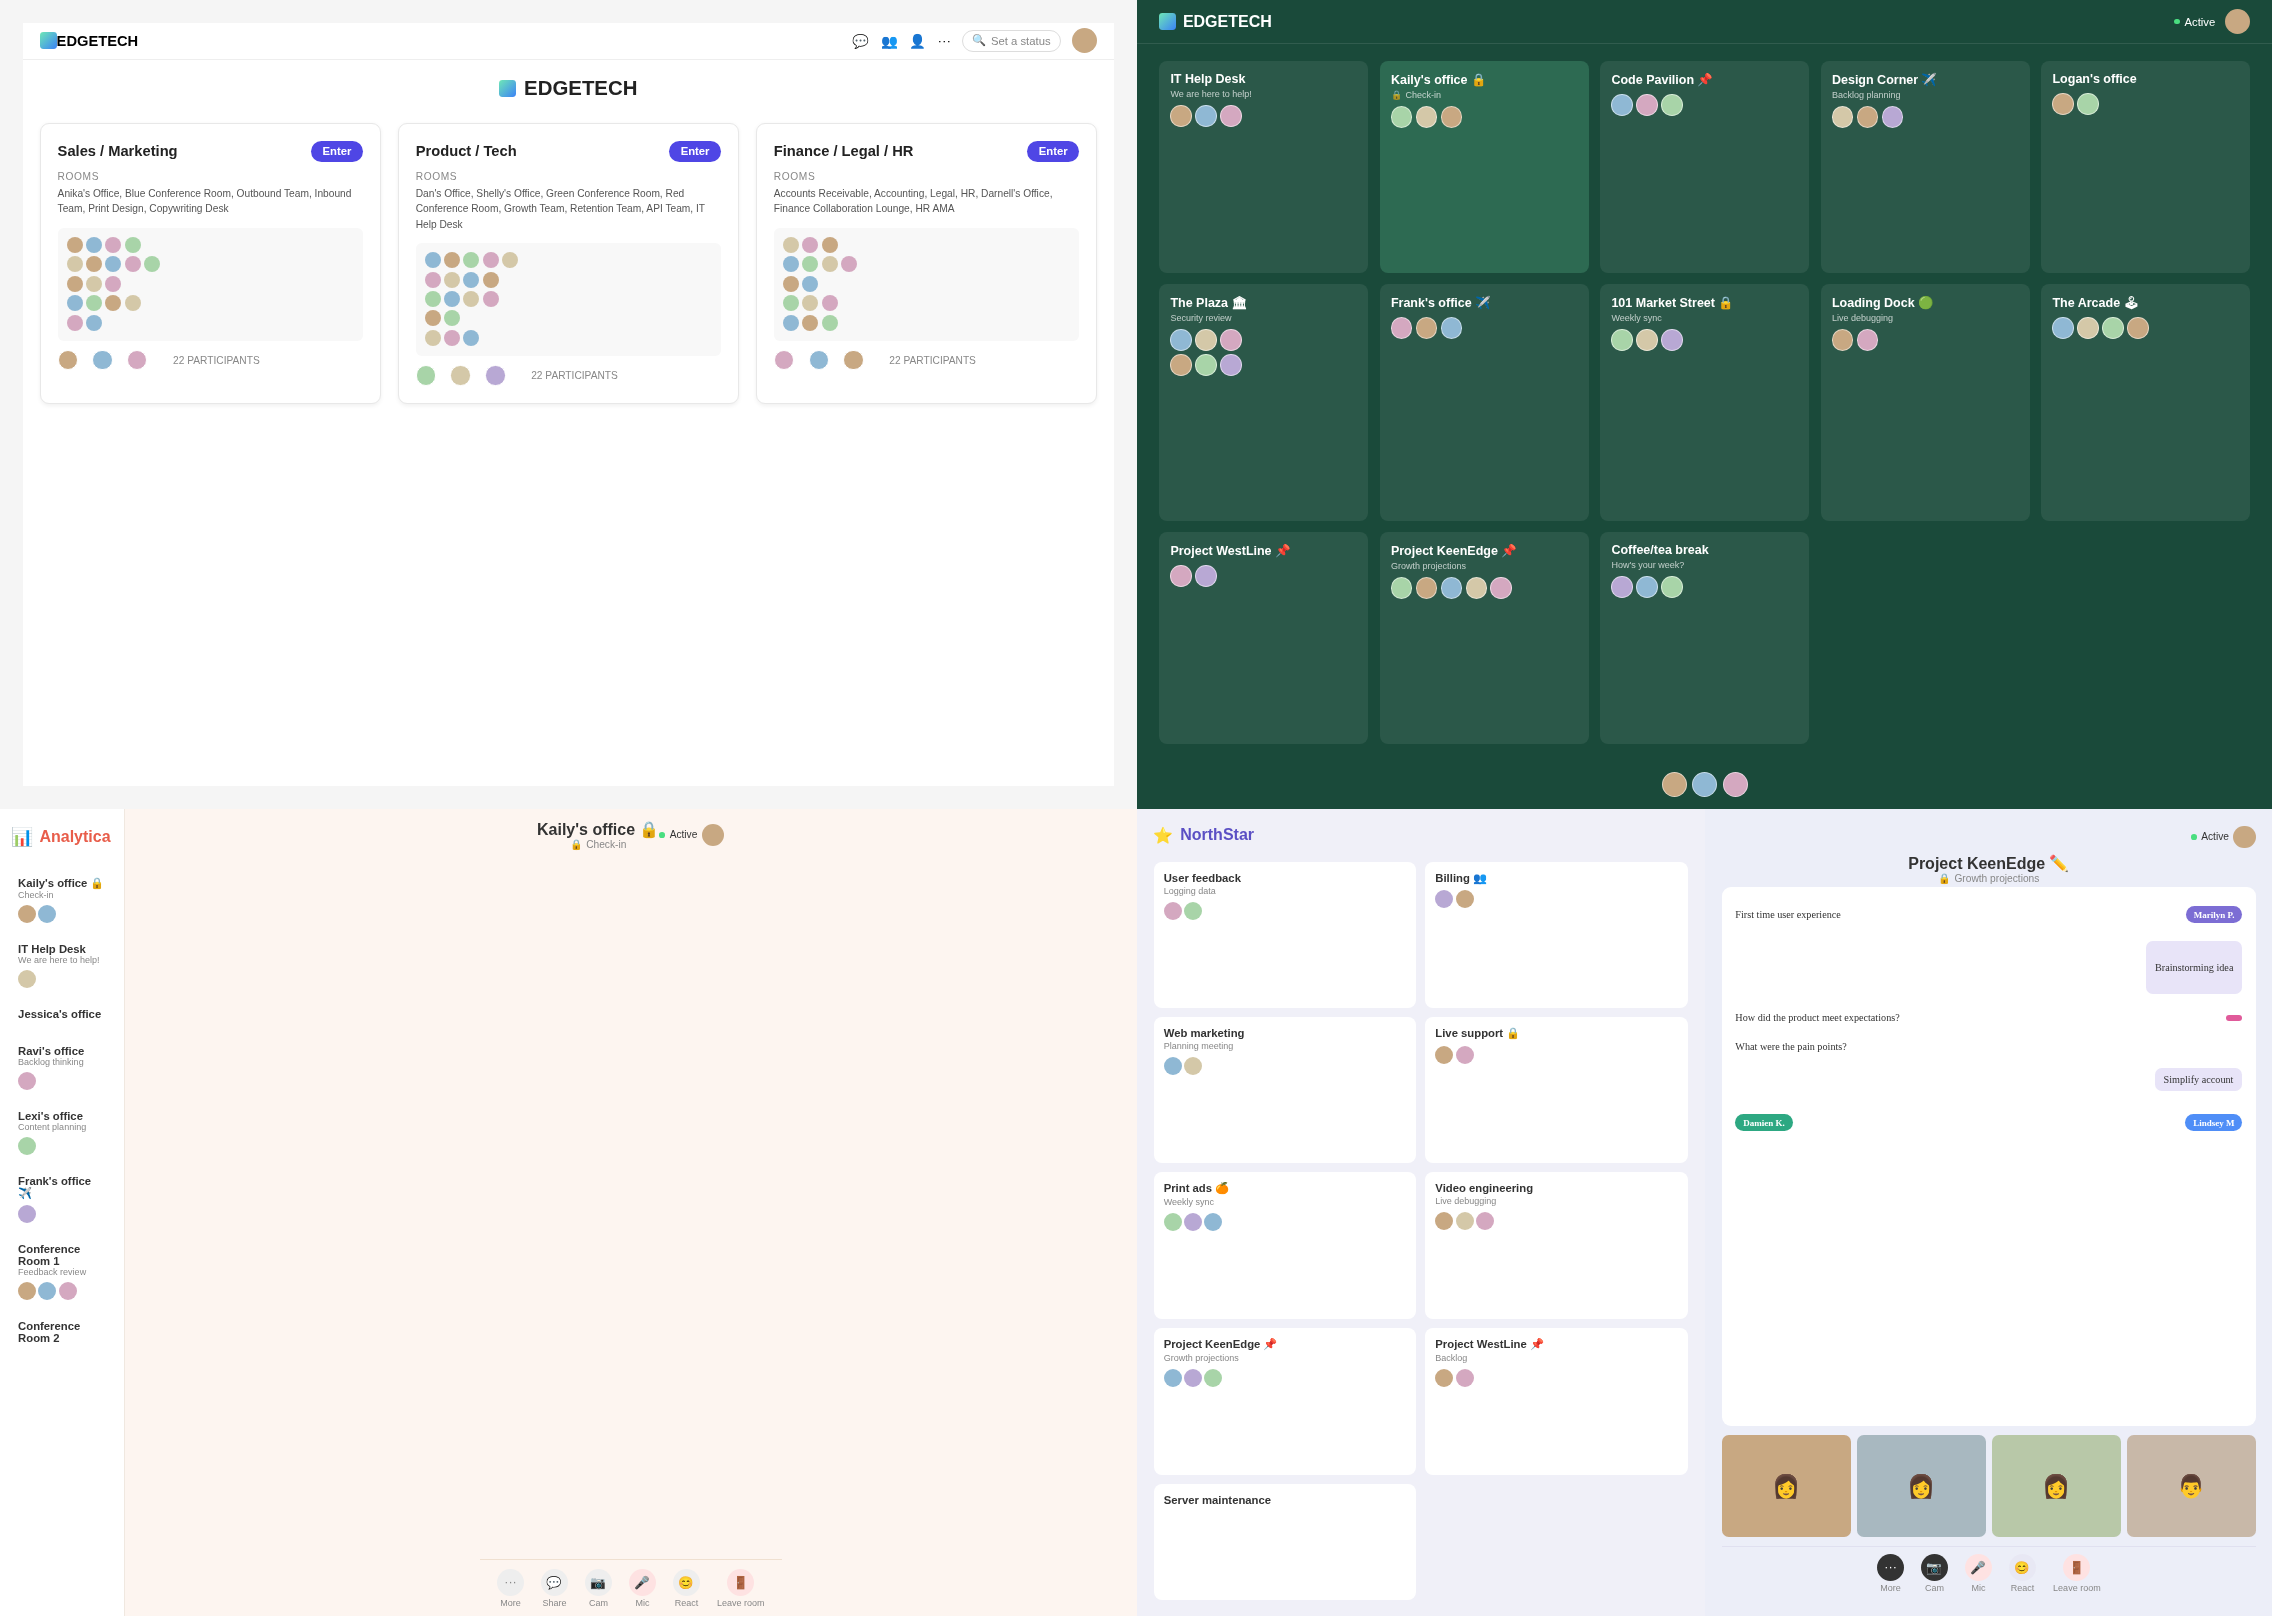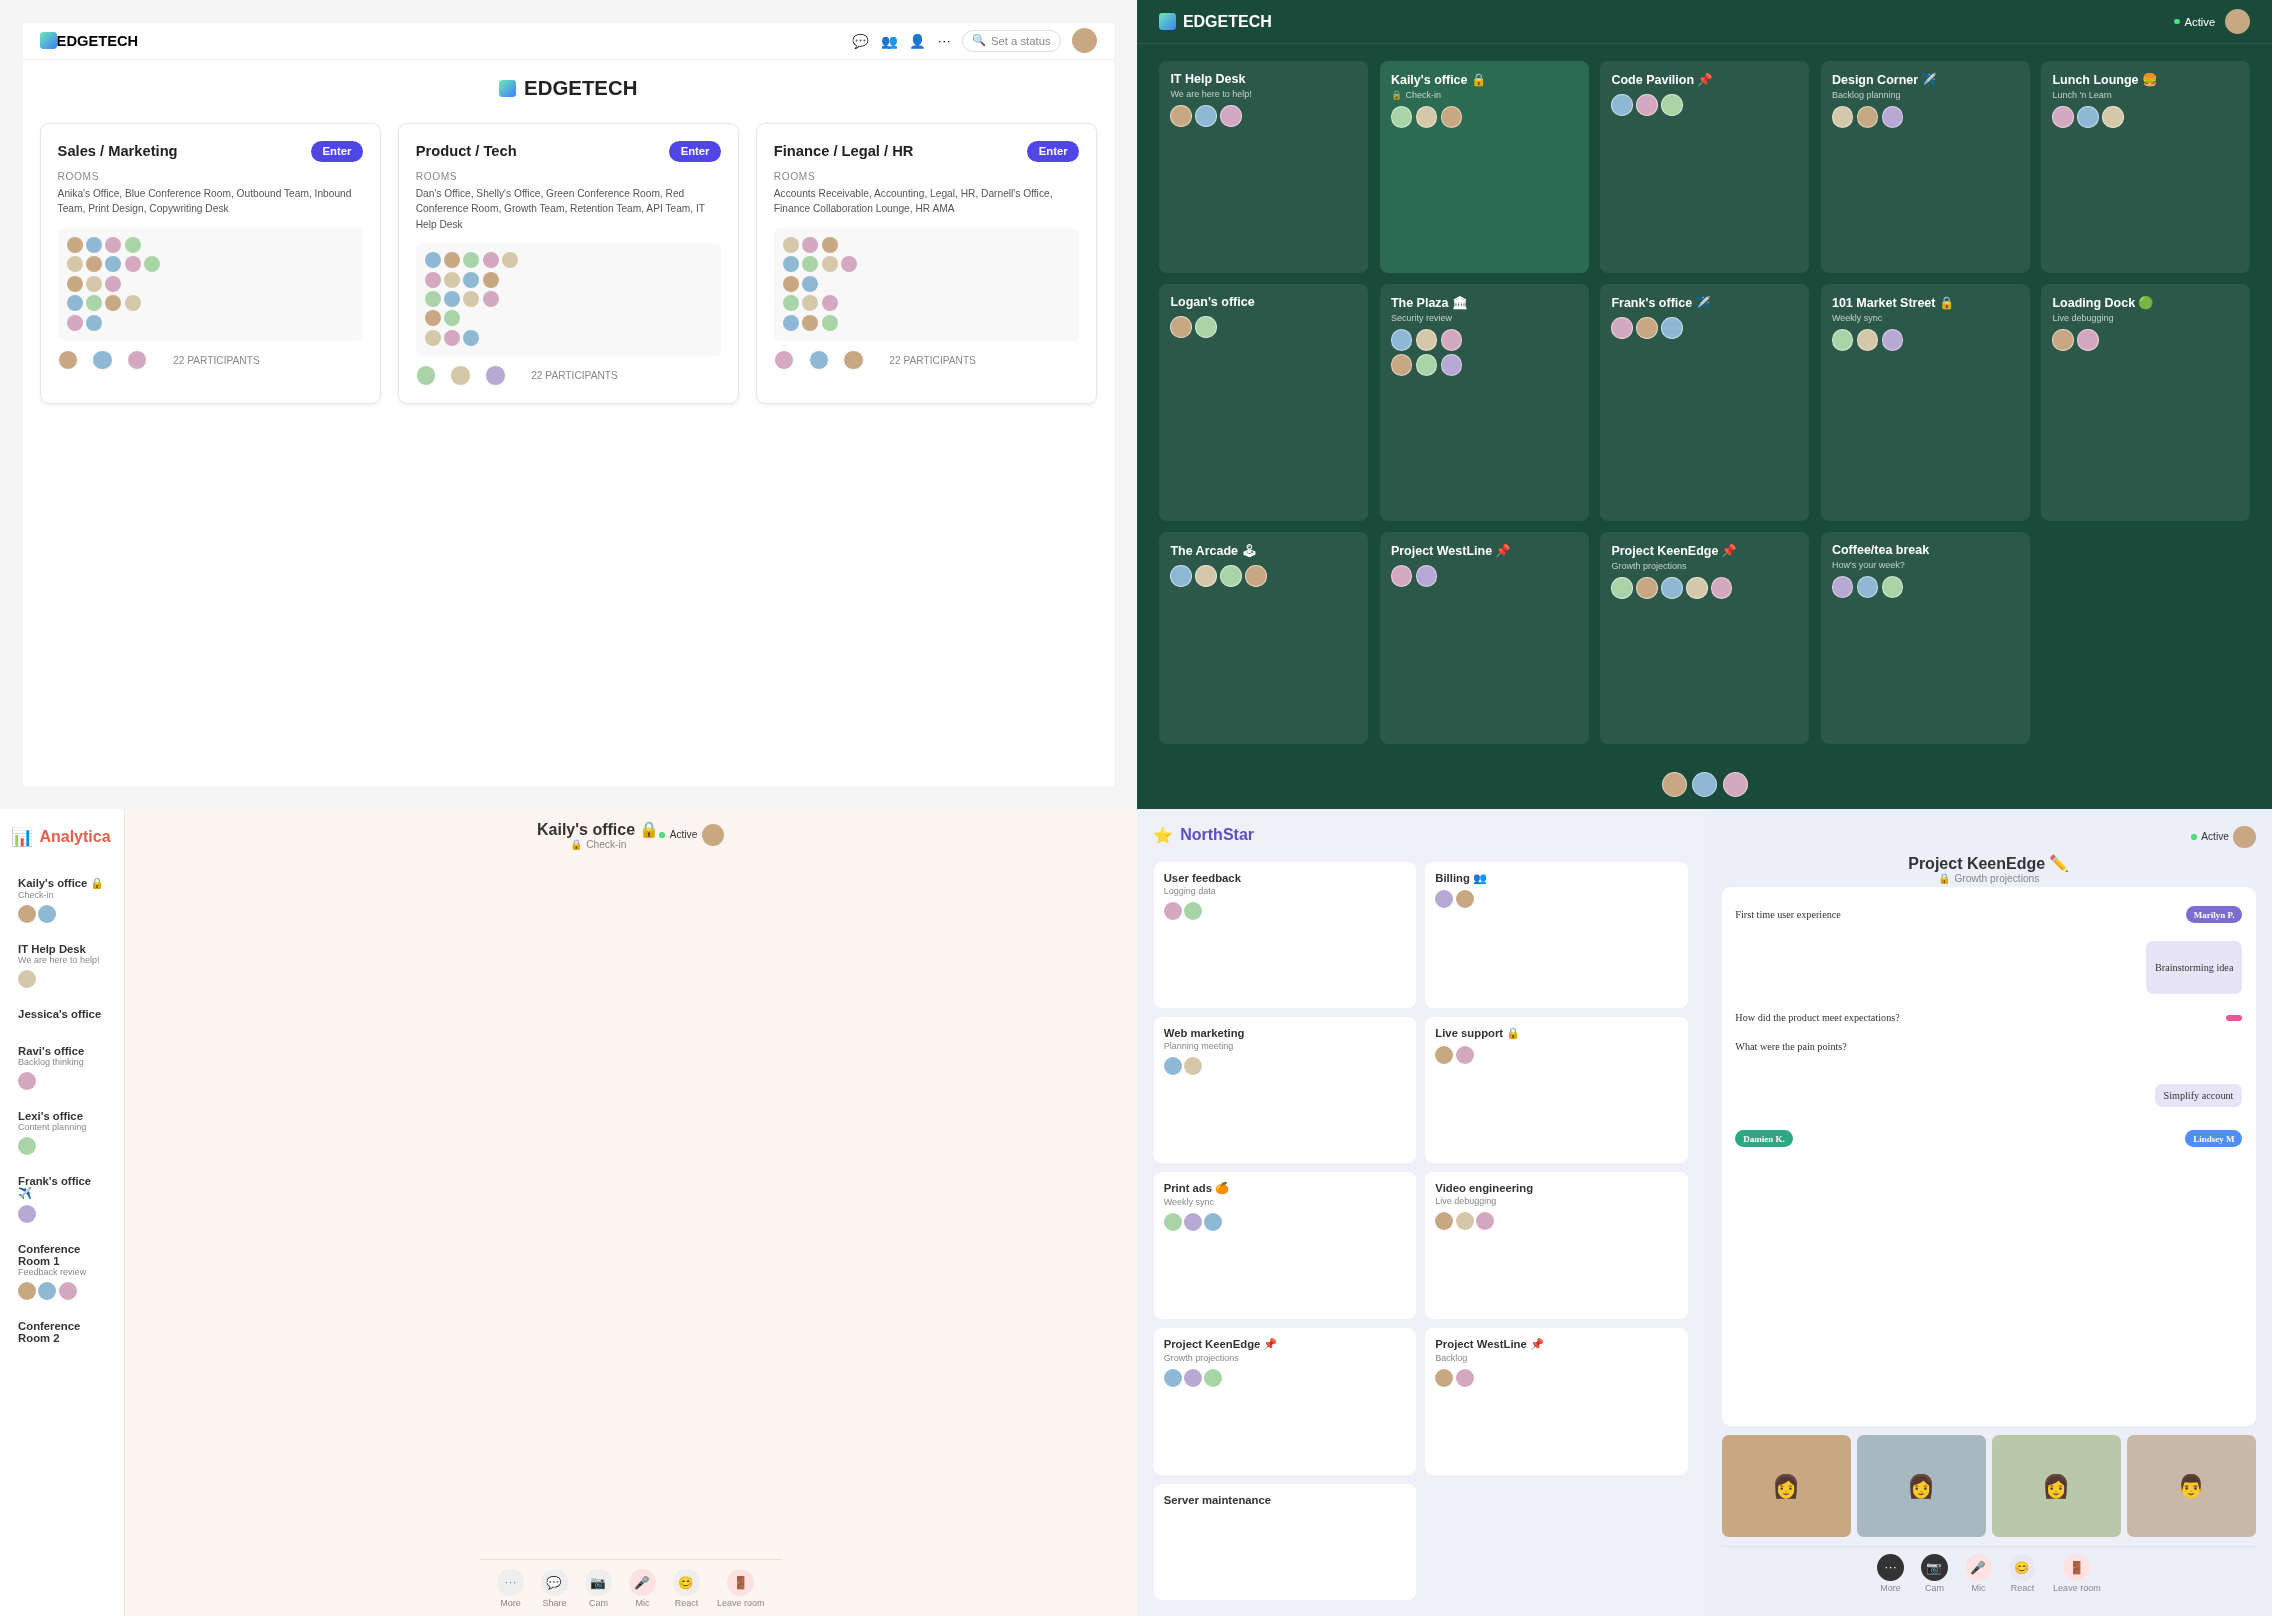--- a/index.html
+++ b/index.html
@@ -306,15 +306,6 @@
           <div class="room-avatar ra6"></div>
       </div>
     </div>
-    <div class="room-card">
-      <div class="room-name">Lunch Lounge 🍔</div>
-      <div class="room-subtitle">Lunch 'n Learn</div>
-      <div class="room-avatars">
-        <div class="room-avatar ra3"></div>
-          <div class="room-avatar ra2"></div>
-          <div class="room-avatar ra5"></div>
-      </div>
-    </div>
 
     <div class="room-card">
       <div class="room-name">Logan's office</div>

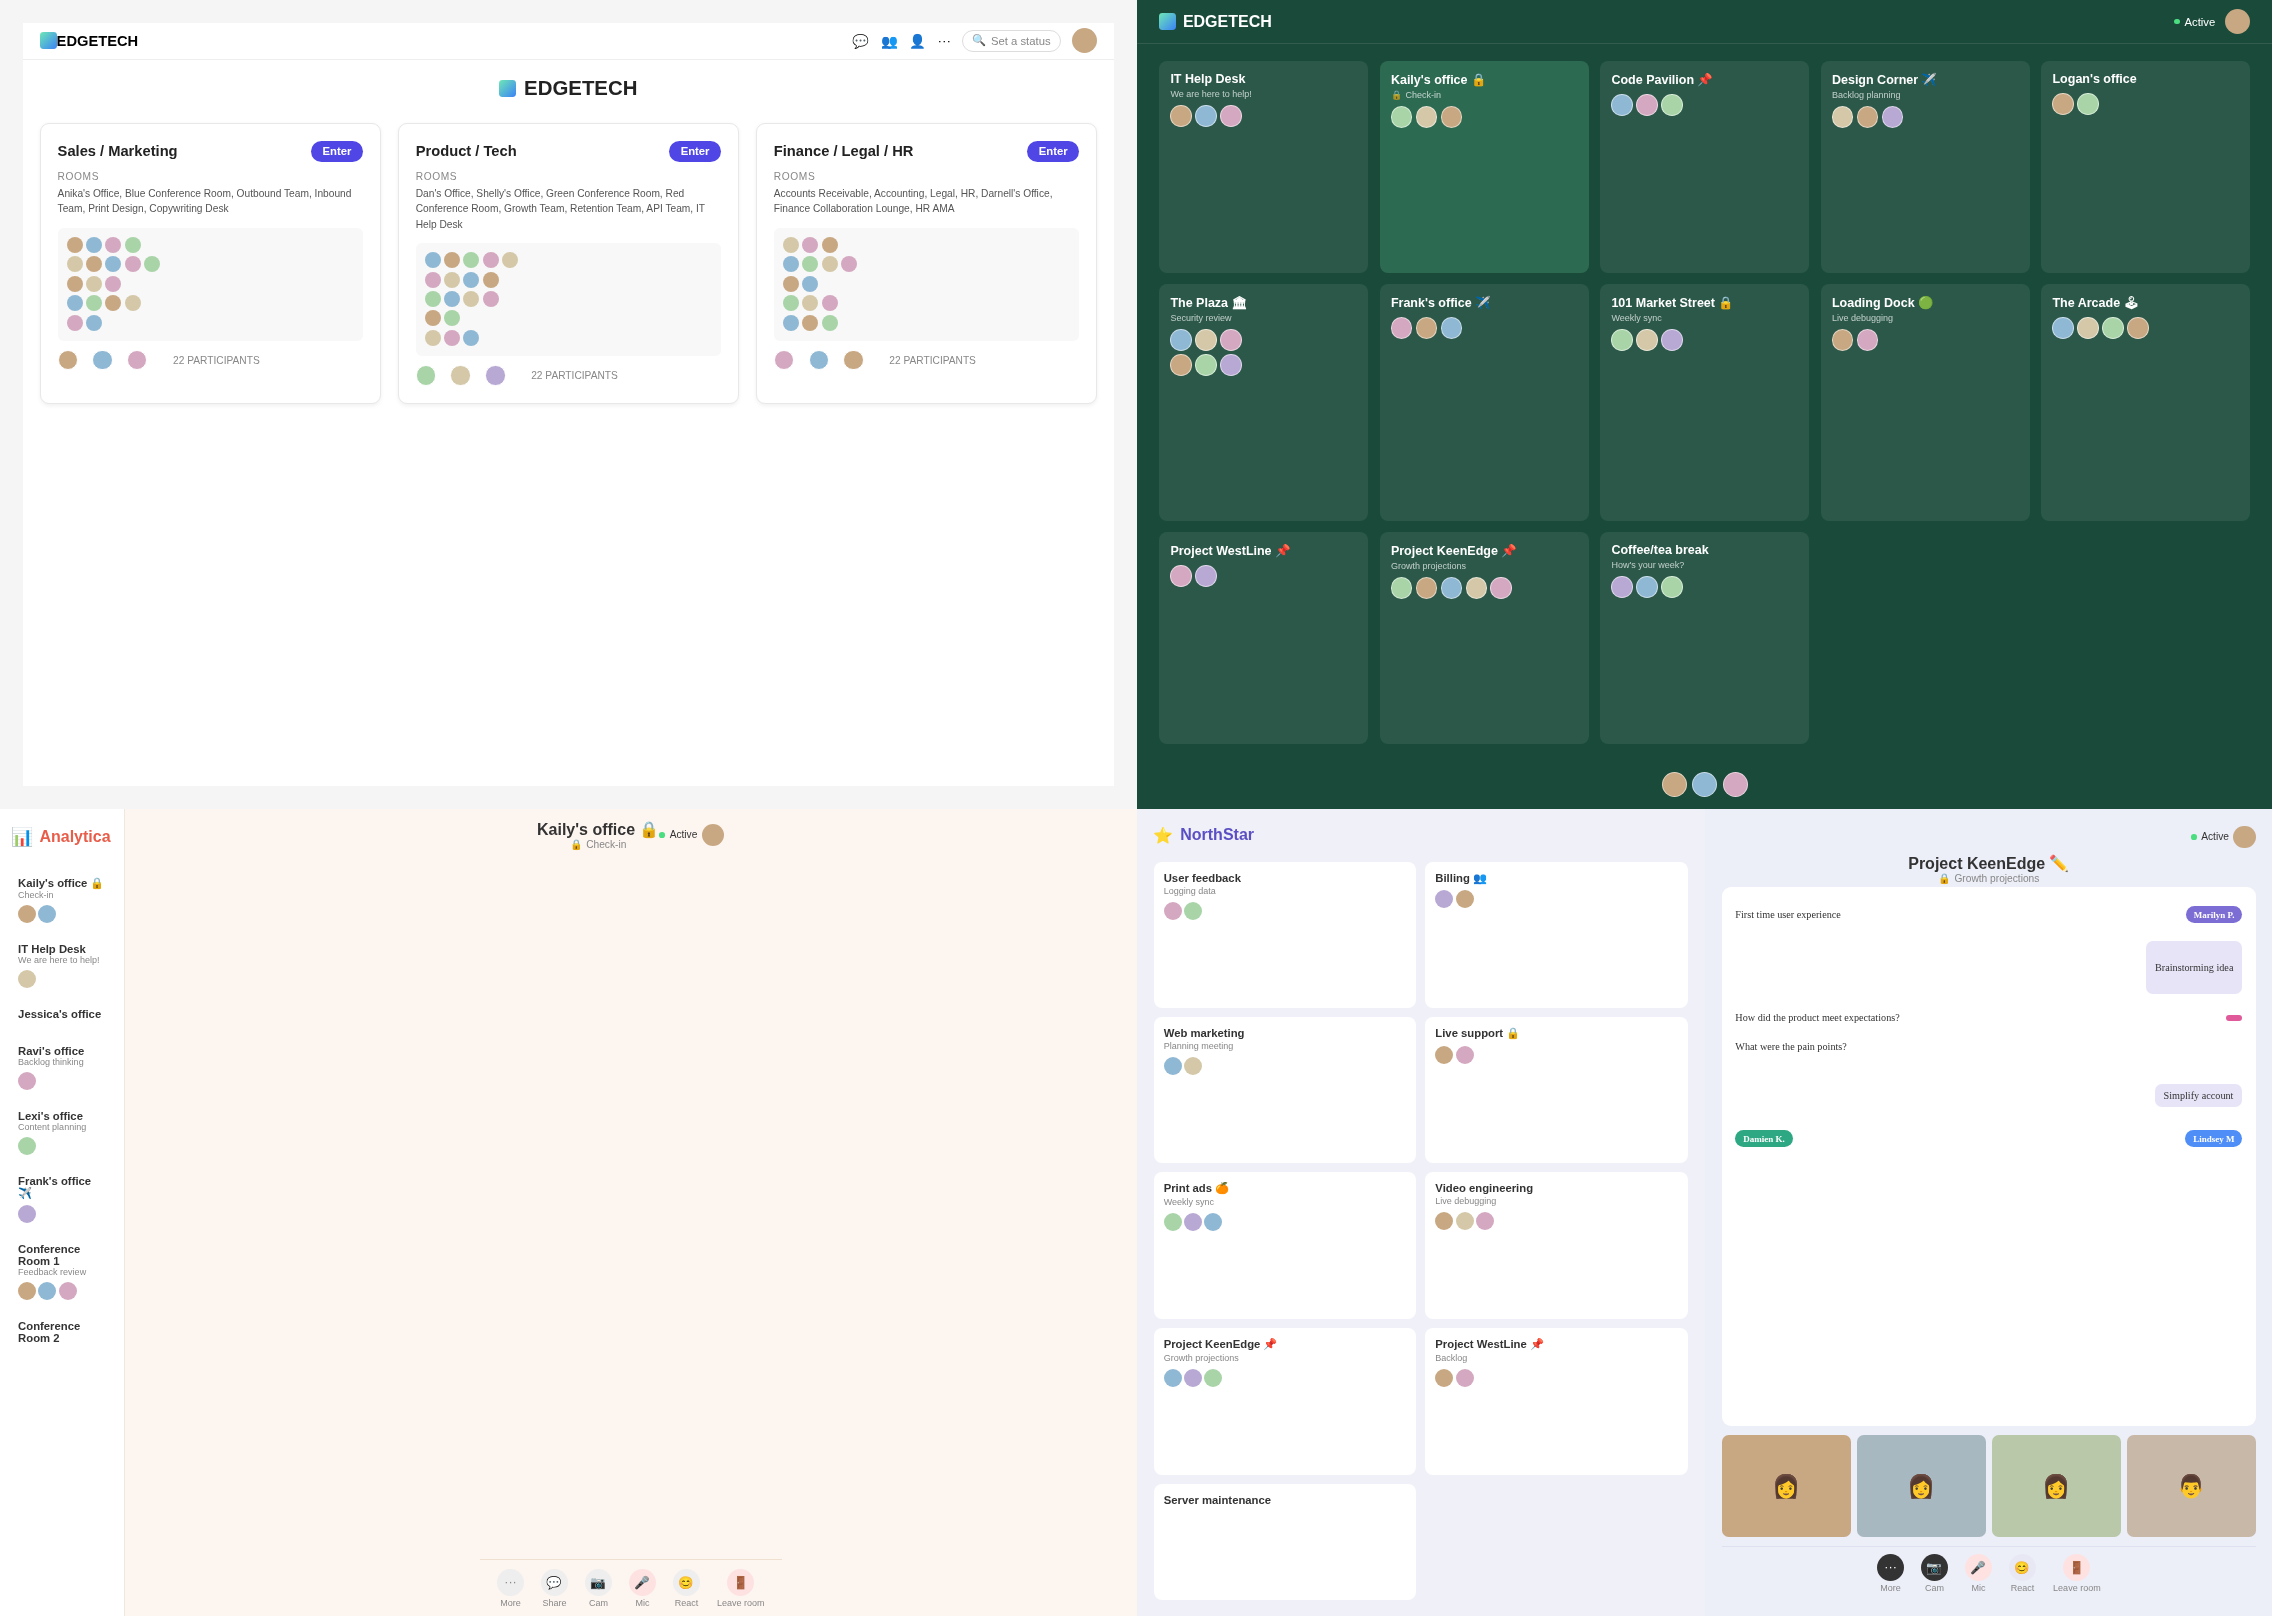--- a/index.html
+++ b/index.html
@@ -642,7 +642,7 @@
         <span style="font-size:10.2px;color:#333;">What were the pain points?</span>
       </div>
       <div style="display:flex;align-items:center;justify-content:flex-end;padding:3.4px 0;">
-        <span style="font-size:10.2px;color:#333;background:#e8e4f8;border-radius:6.8px;padding:5.7px 9px;margin-top:16px;">Simplify account</span>
+        <span style="font-size:10.2px;color:#333;background:#e8e4f8;border-radius:6.8px;padding:5.7px 9px;">Simplify account</span>
       </div>
       <div style="display:flex;justify-content:space-between;padding:5.7px 0;margin-top:5.7px;">
         <span style="background:#2da882;border-radius:11.3px;padding:3.4px 8px;font-size:9px;font-weight:600;color:white;">Damien K.</span>

